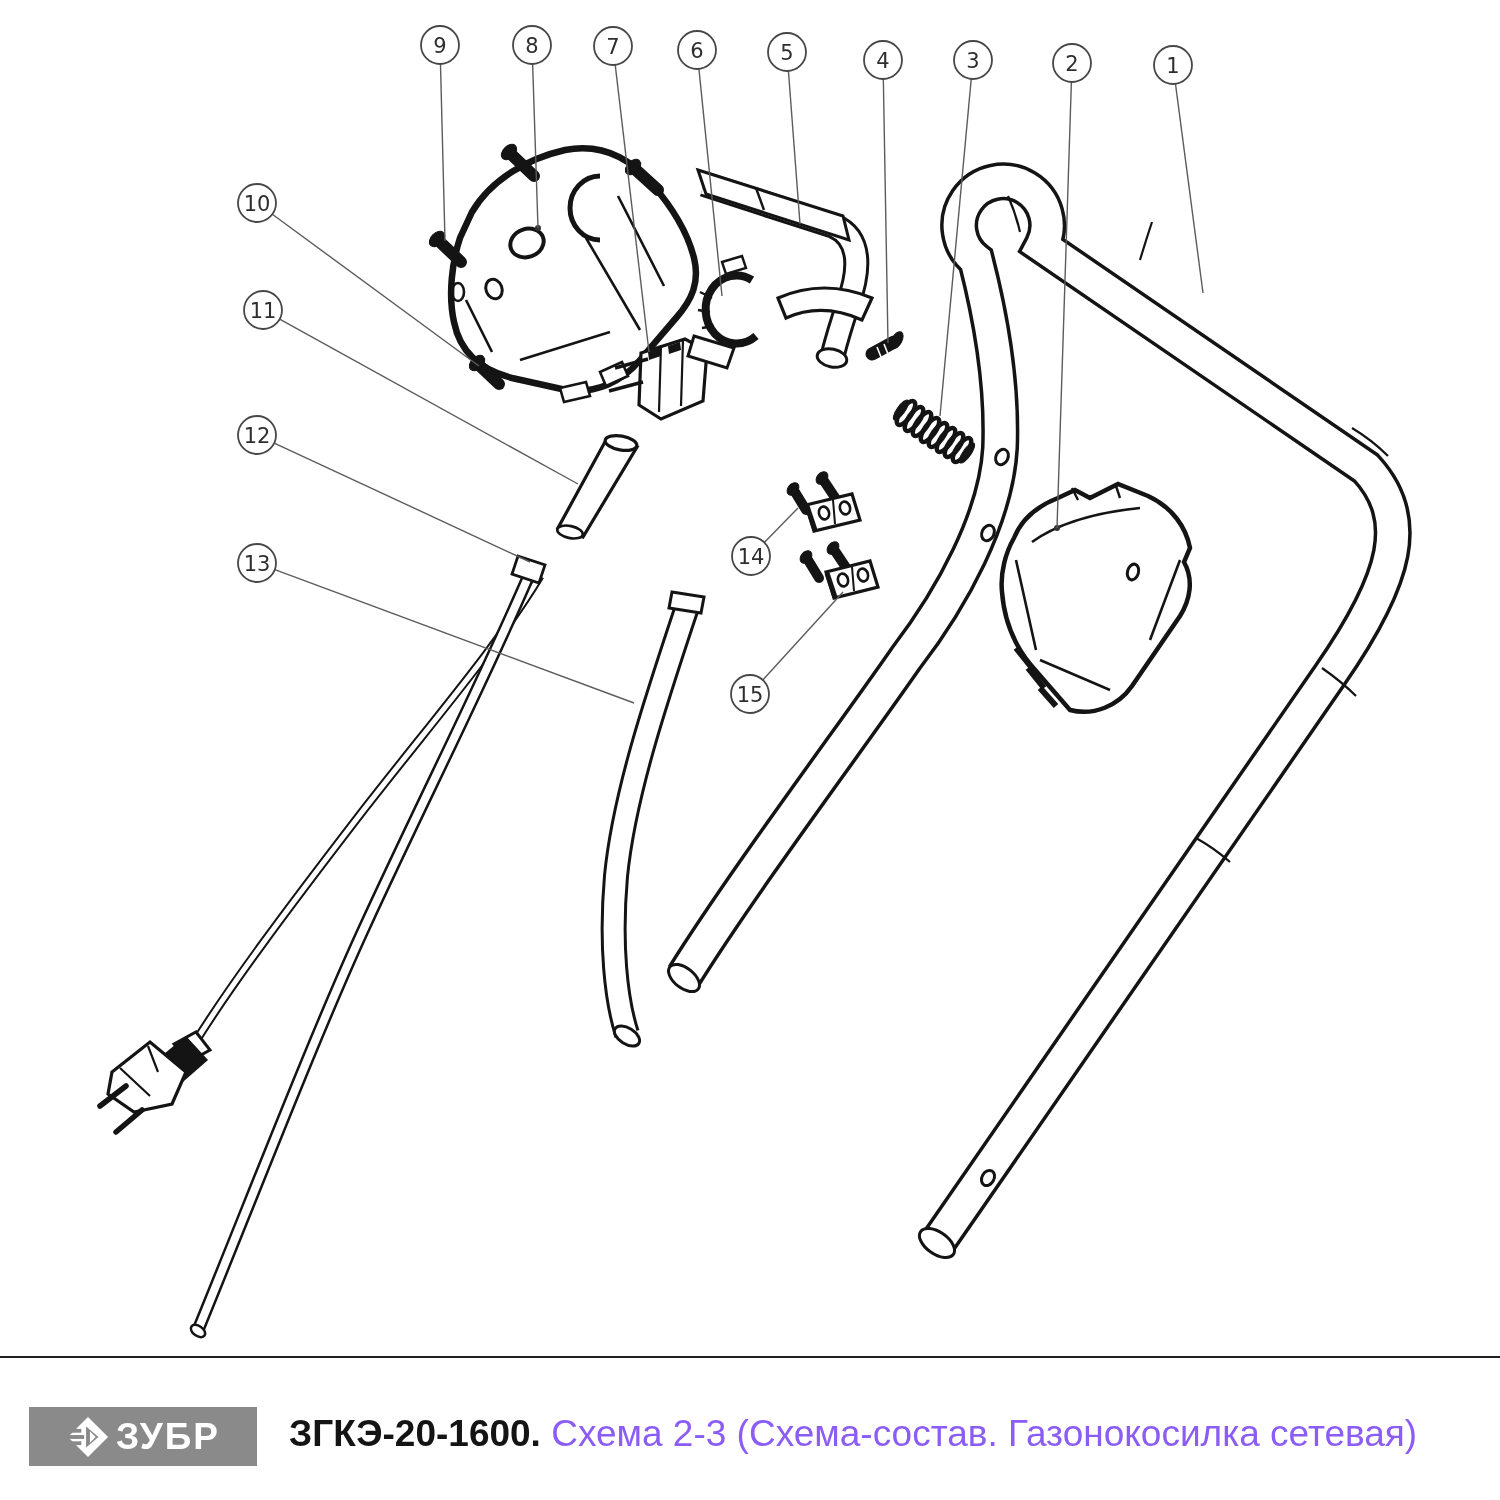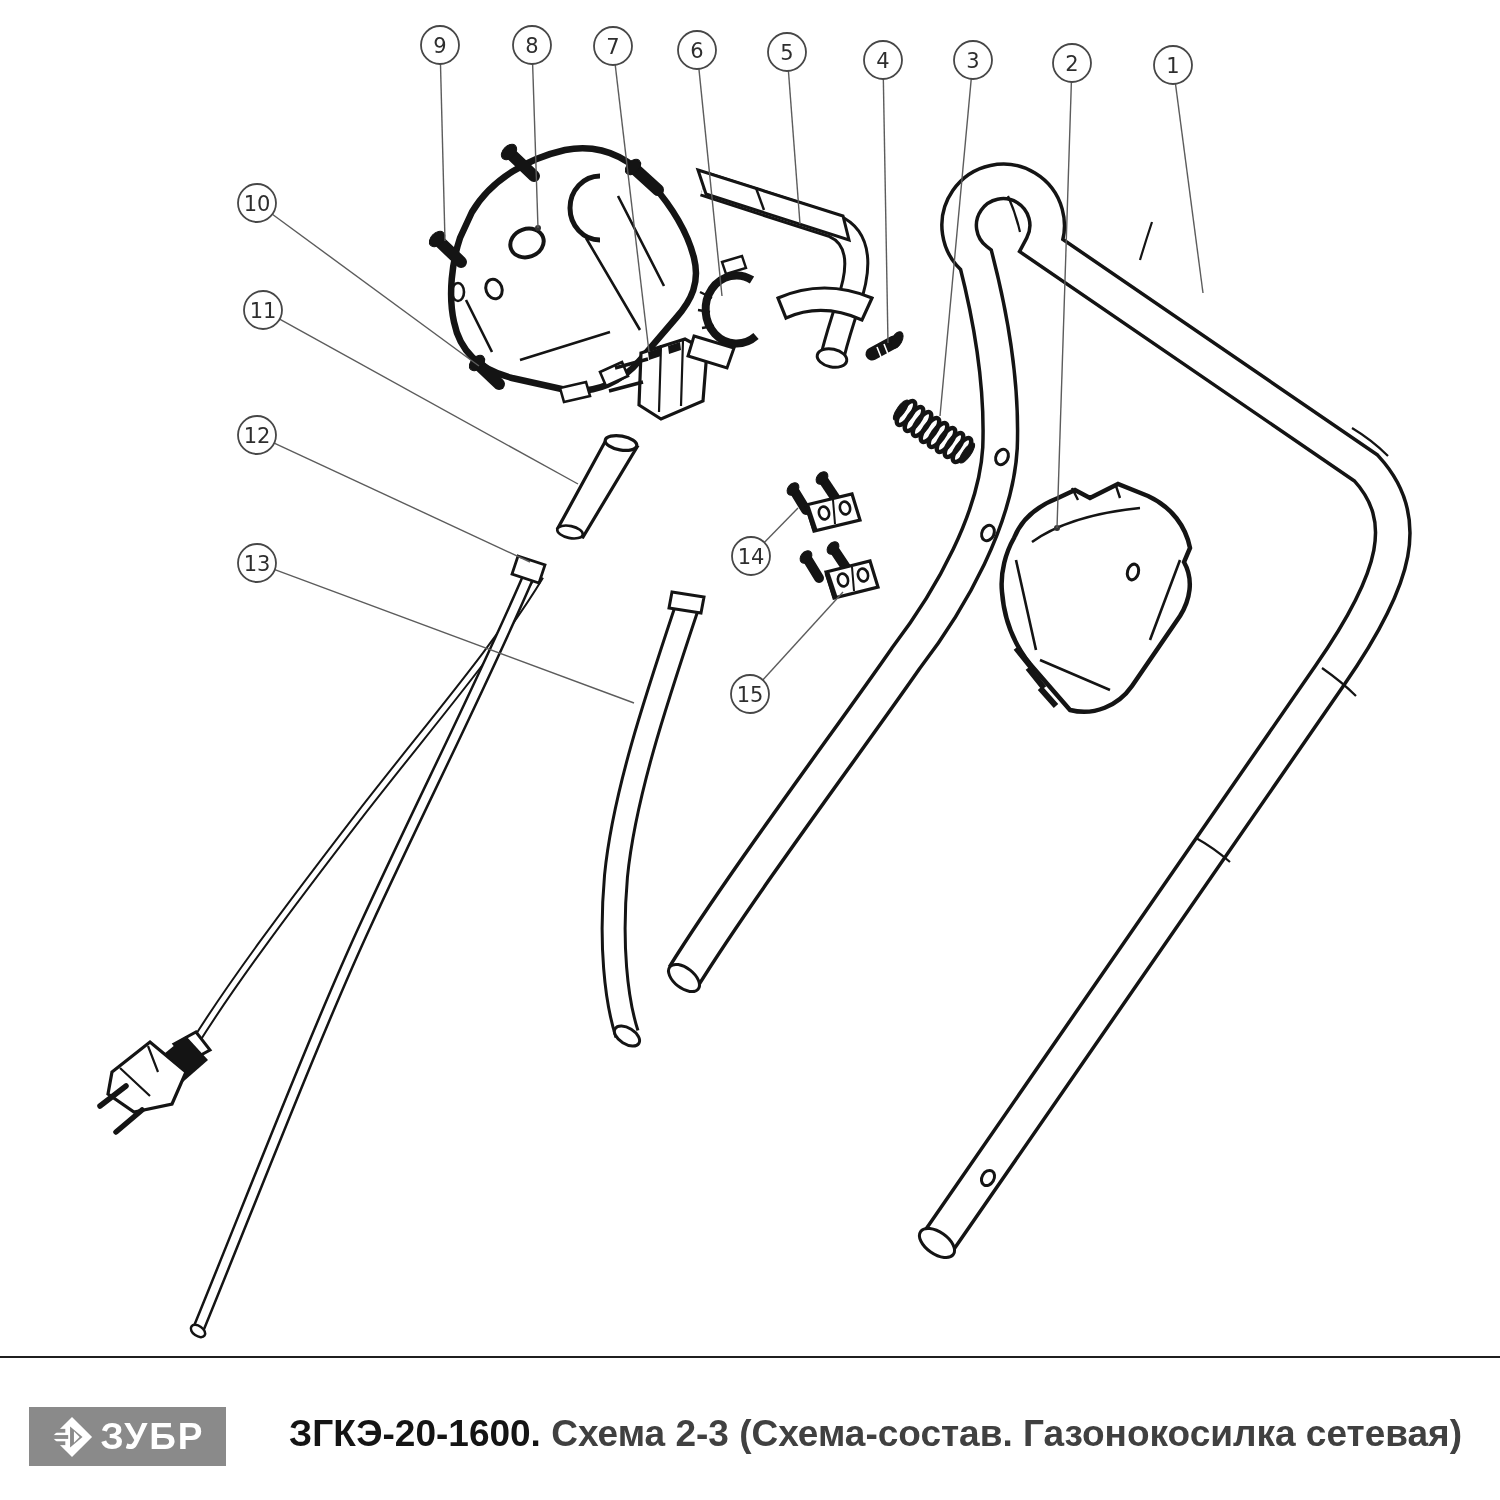--- a/index.html
+++ b/index.html
@@ -7,7 +7,7 @@
           font-family:"Liberation Sans","DejaVu Sans",sans-serif;}
   .artboard{position:absolute;left:0;top:0;}
   .divider{position:absolute;left:0;top:1356px;width:1500px;height:2px;background:#1f1f1f;}
-  .logo{position:absolute;left:29px;top:1407px;width:197px;height:59px;background:#8a8a8a;
+  .logo{position:absolute;left:29px;top:1407px;width:228px;height:59px;background:#8a8a8a;
         display:flex;align-items:center;justify-content:center;gap:6px;}
   .logo-text{color:#fff;font-weight:800;font-size:37px;letter-spacing:2px;line-height:1;}
   .title{position:absolute;left:289px;top:1412px;font-size:37px;white-space:nowrap;line-height:1.2;}

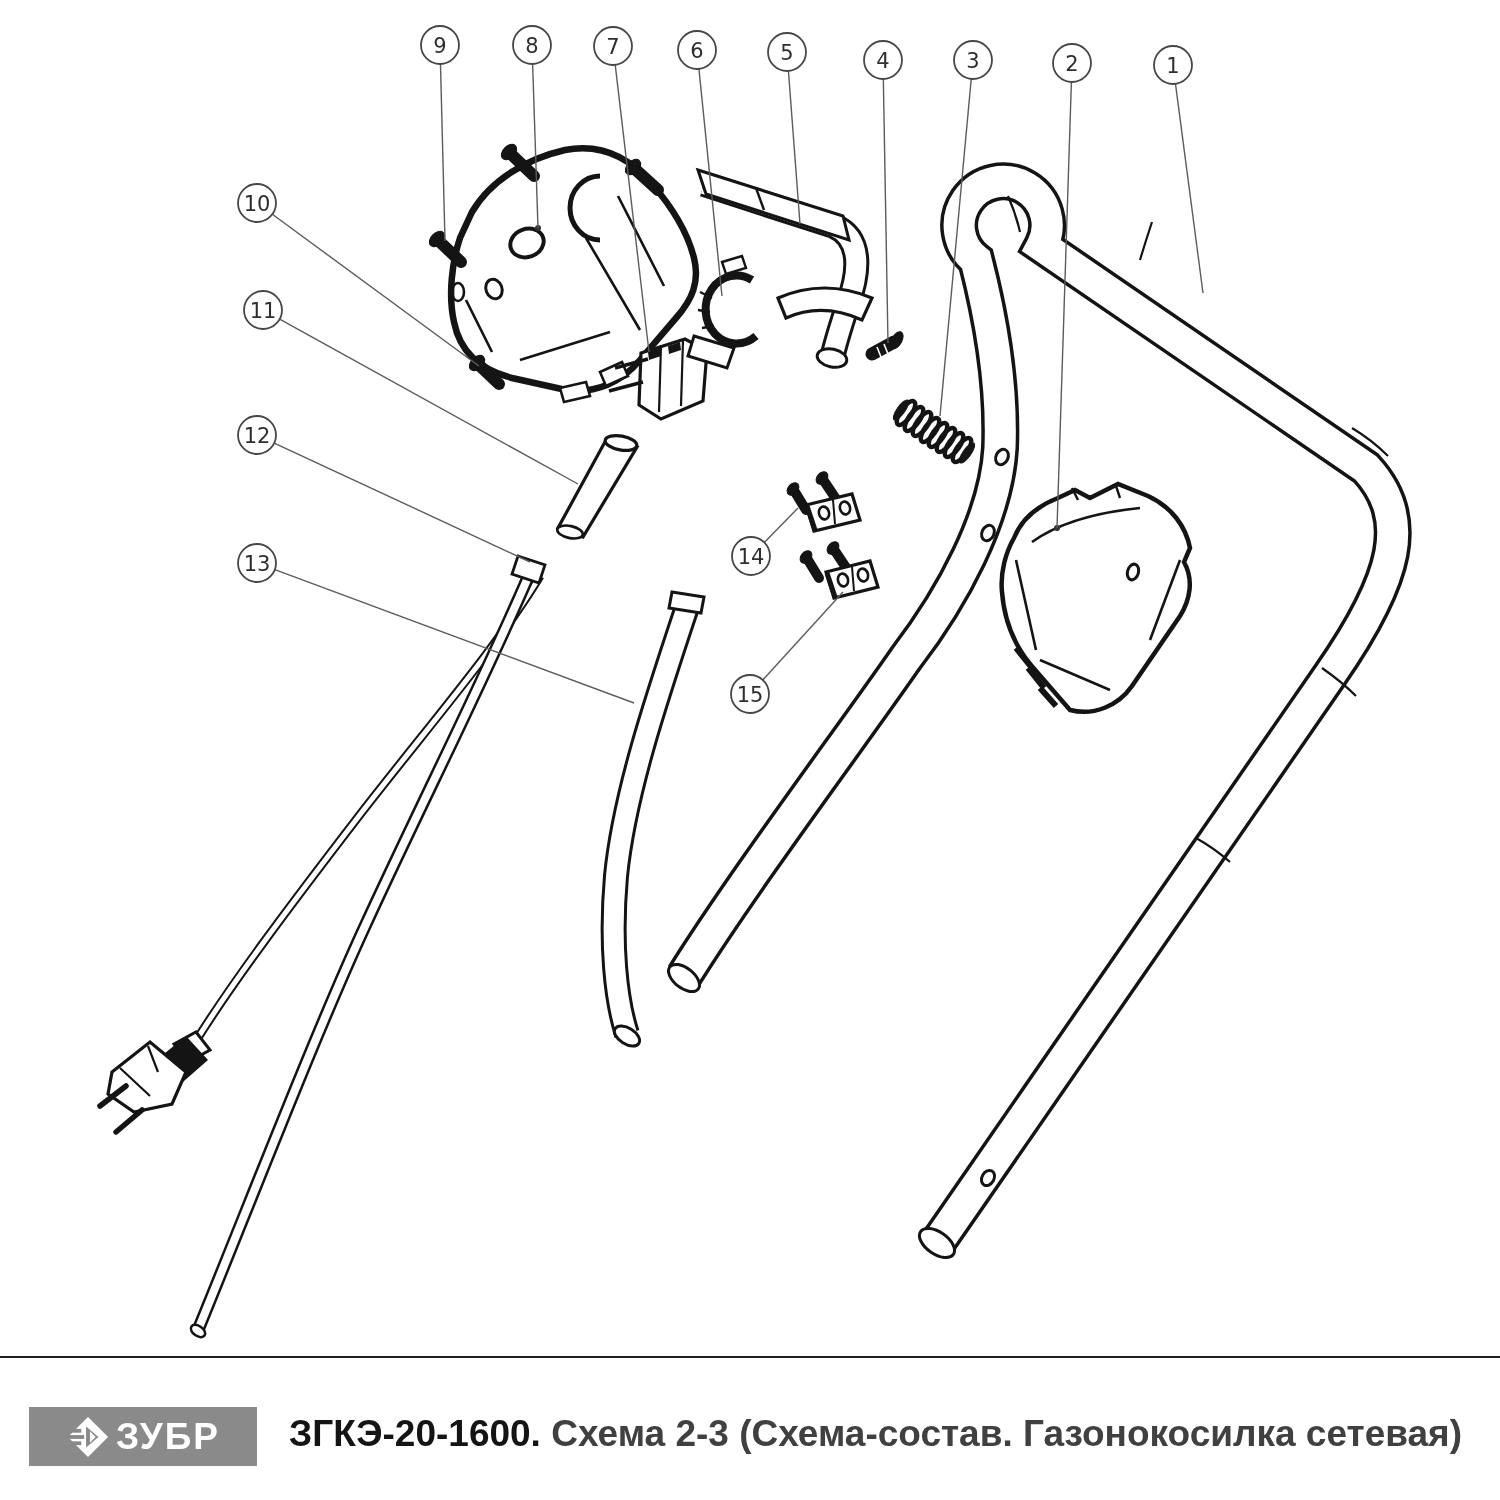--- a/index.html
+++ b/index.html
@@ -12,7 +12,7 @@
   .logo-text{color:#fff;font-weight:800;font-size:37px;letter-spacing:2px;line-height:1;}
   .title{position:absolute;left:289px;top:1412px;font-size:37px;white-space:nowrap;line-height:1.2;}
   .title .b{font-weight:700;color:#141414;}
-  .title .r{font-weight:700;color:#404040;}
+  .title .r{font-weight:400;color:#8b5cf6;}
   svg text.callout-num{font-family:"DejaVu Sans","Liberation Sans",sans-serif;font-weight:400;}
 </style>
 </head>

